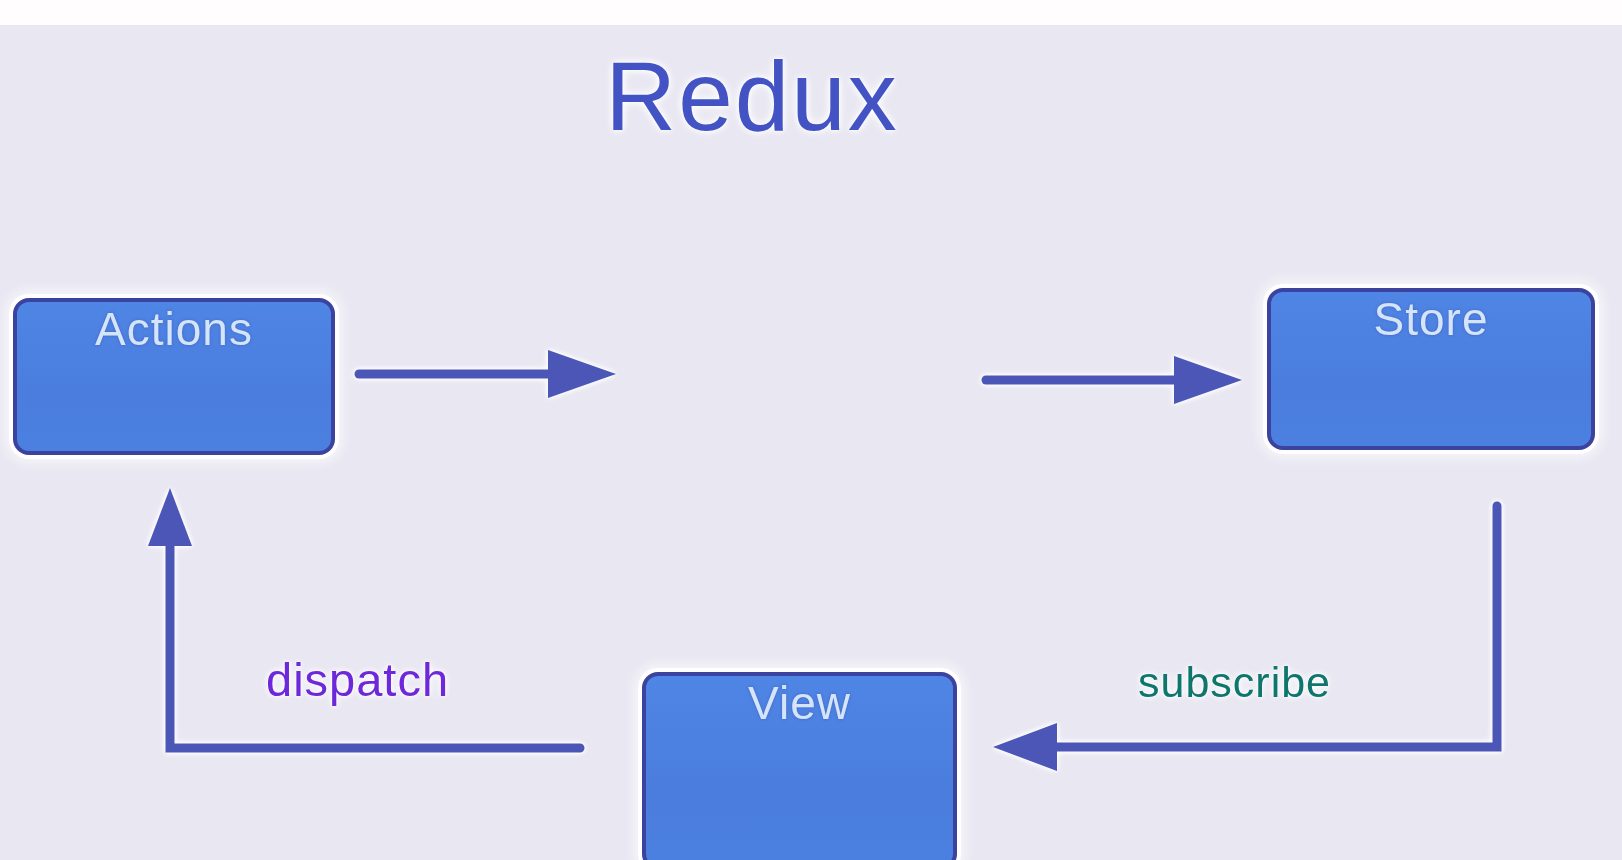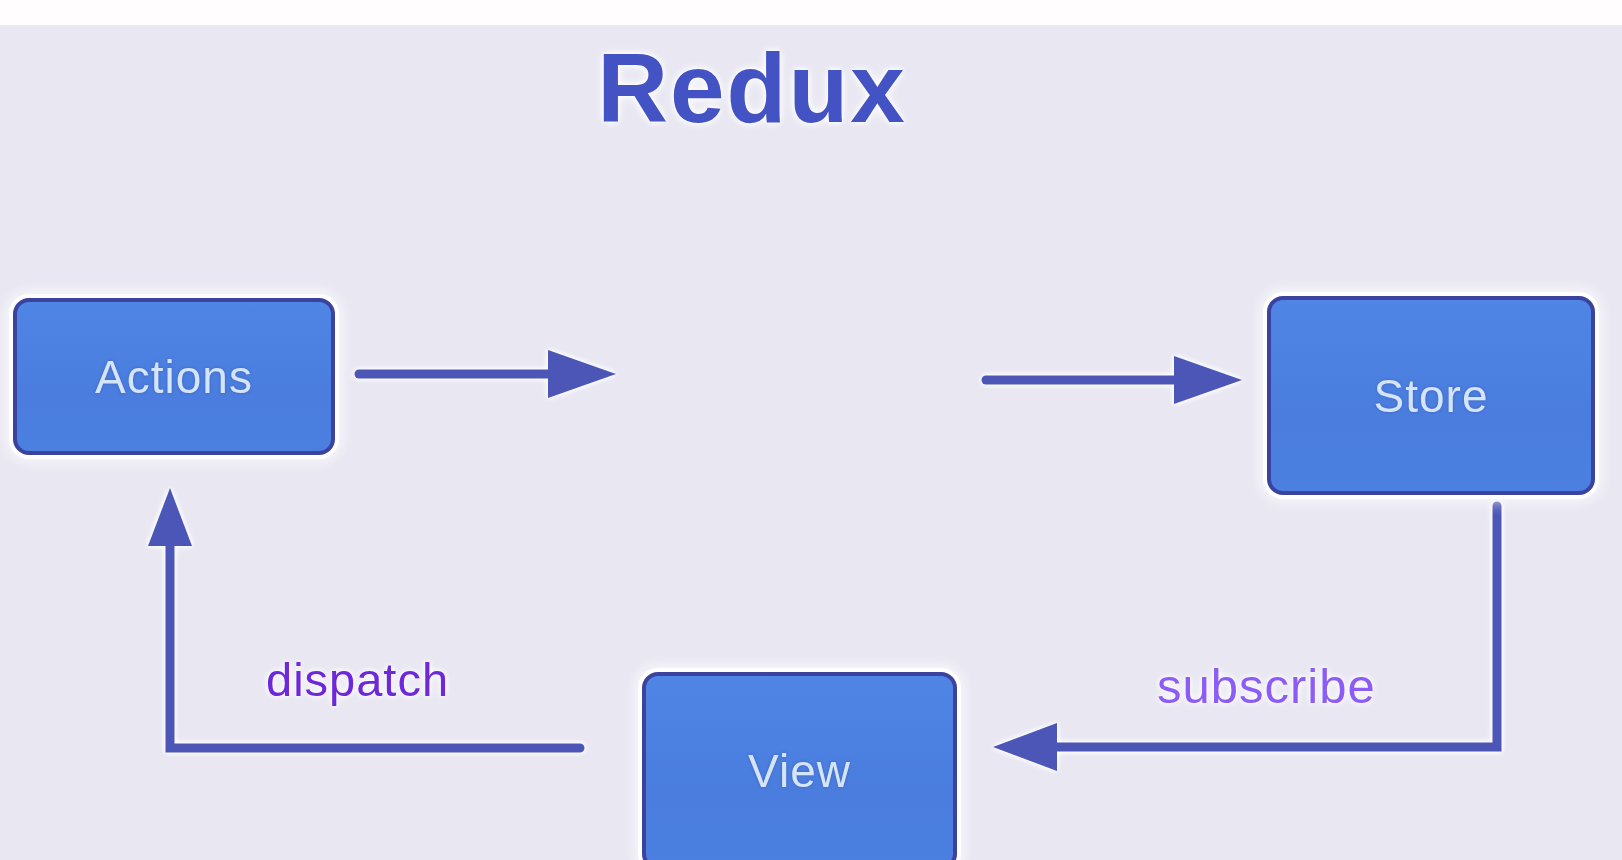--- a/index.html
+++ b/index.html
@@ -24,11 +24,11 @@
 
   .diagram-title {
     position: absolute;
-    top: 32px;
+    top: 40px;
     left: 752px;
     transform: translateX(-50%);
     font-size: 98px;
-    font-weight: 700;
+    font-weight: 400;
     letter-spacing: 2px;
     color: #4453c4;
     text-shadow:

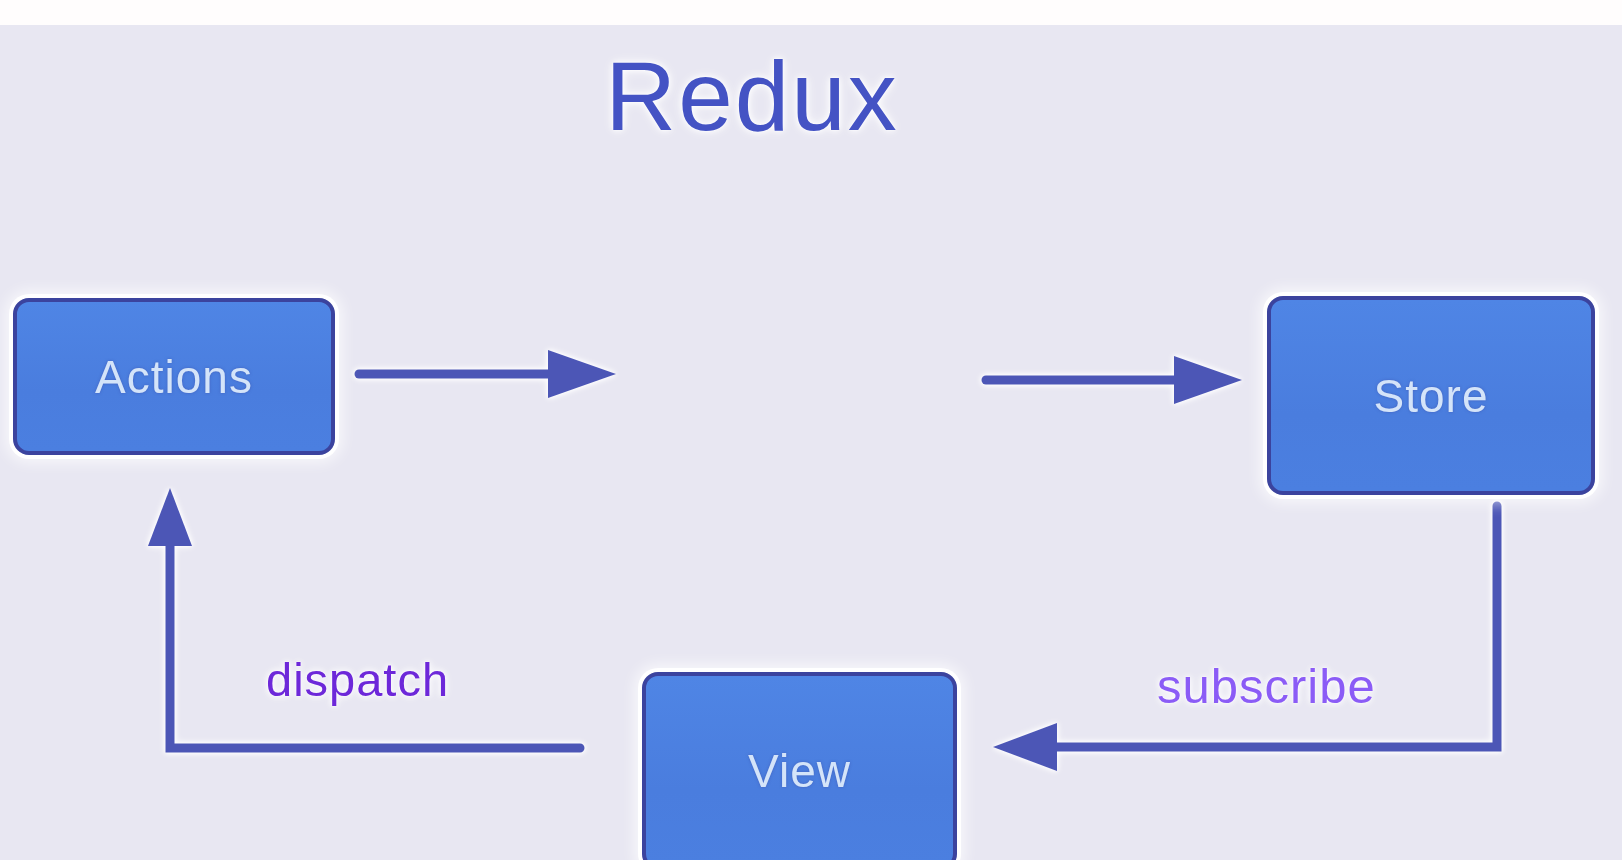--- a/index.html
+++ b/index.html
@@ -40,7 +40,7 @@
   .node {
     position: absolute;
     display: flex;
-    align-items: center;
+    align-items: flex-start;
     justify-content: center;
     background: linear-gradient(180deg, #4f85e5 0%, #4a7dde 60%, #4b7fe0 100%);
     border: 4px solid #3b439e;

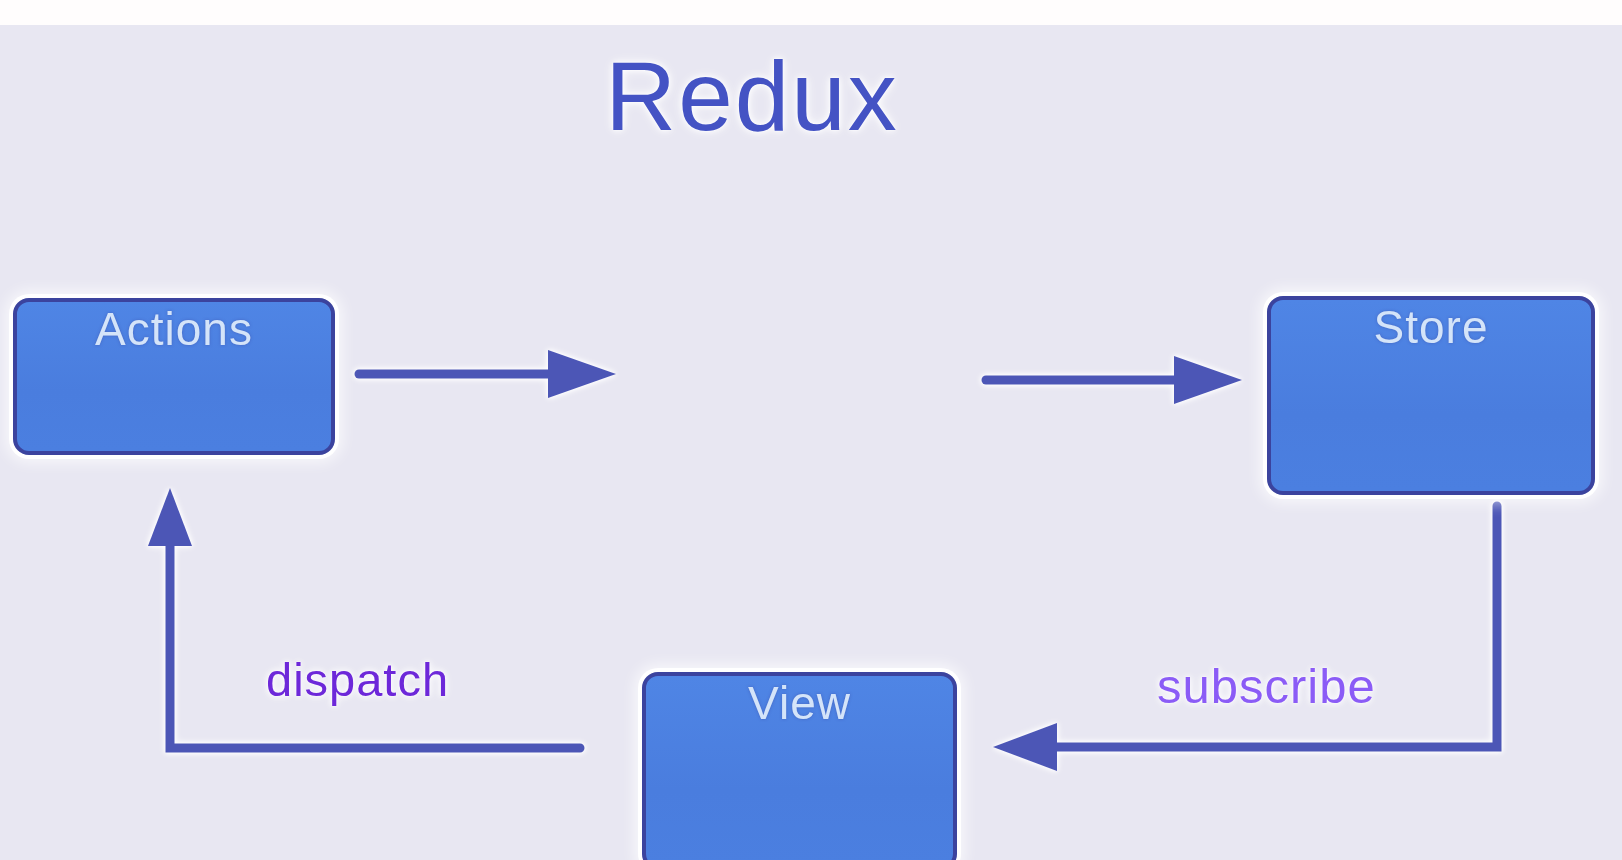--- a/index.html
+++ b/index.html
@@ -58,7 +58,7 @@
 
   .node-actions  { left: 13px;   top: 298px; width: 322px; height: 157px; }
   .node-reducers { left: 640px;  top: 299px; width: 315px; height: 156px; }
-  .node-store    { left: 1267px; top: 296px; width: 328px; height: 199px; }
+  .node-store    { left: 1267px; top: 288px; width: 328px; height: 162px; }
   .node-view     { left: 642px;  top: 672px; width: 315px; height: 198px; }
 
   .edge-label {

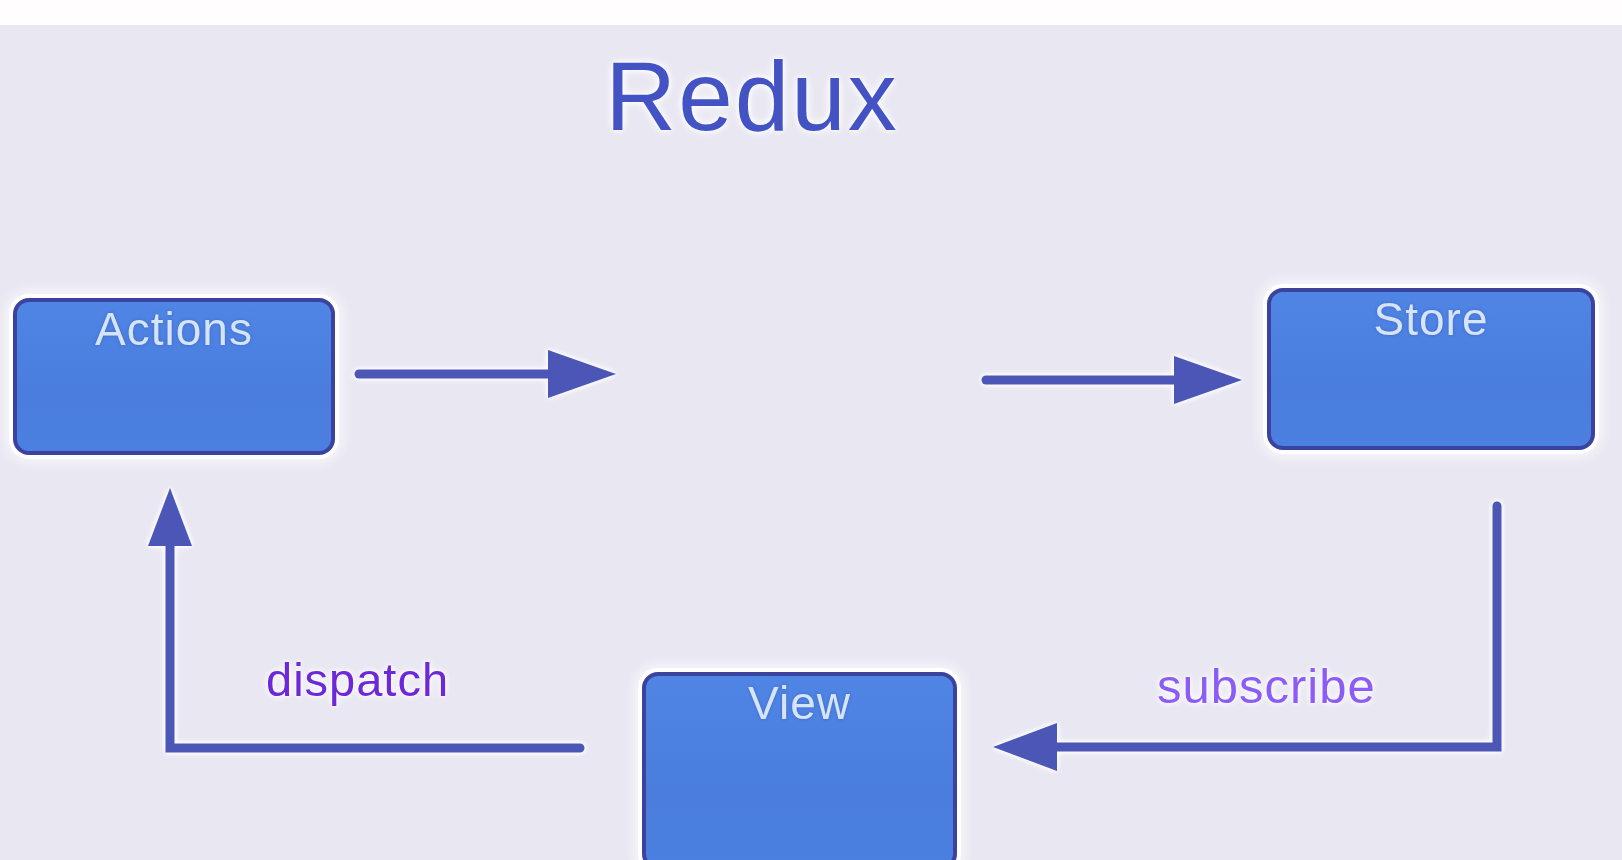--- a/index.html
+++ b/index.html
@@ -72,7 +72,7 @@
       0 0 10px rgba(255,255,255,0.9);
   }
   .edge-label-dispatch  { left: 266px;  top: 652px; }
-  .edge-label-subscribe { left: 1138px; top: 658px; font-size: 49px; color: #8b5cf6; margin-left: 19px; }
+  .edge-label-subscribe { left: 1138px; top: 658px; font-size: 43px; color: #0f766e; }
 
   .arrow-layer {
     position: absolute;

